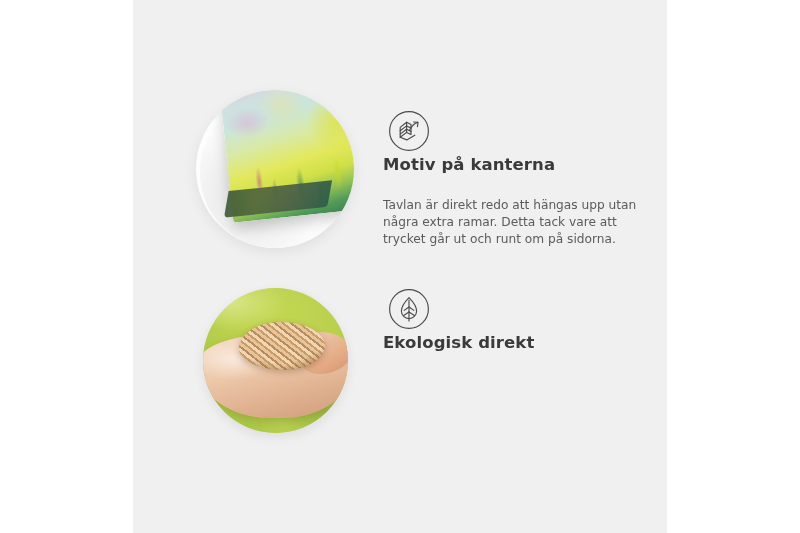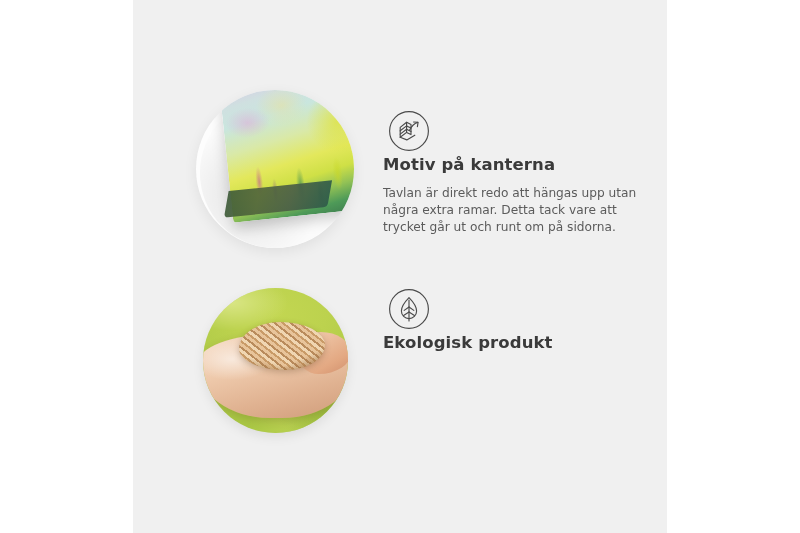--- a/index.html
+++ b/index.html
@@ -190,7 +190,7 @@
     white-space: nowrap;
   }
   .feature-body {
-    margin: 10px 0 0 0;
+    margin: 22px 0 0 0;
     font-size: 12.2px;
     font-weight: 400;
     color: #5b5b5b;

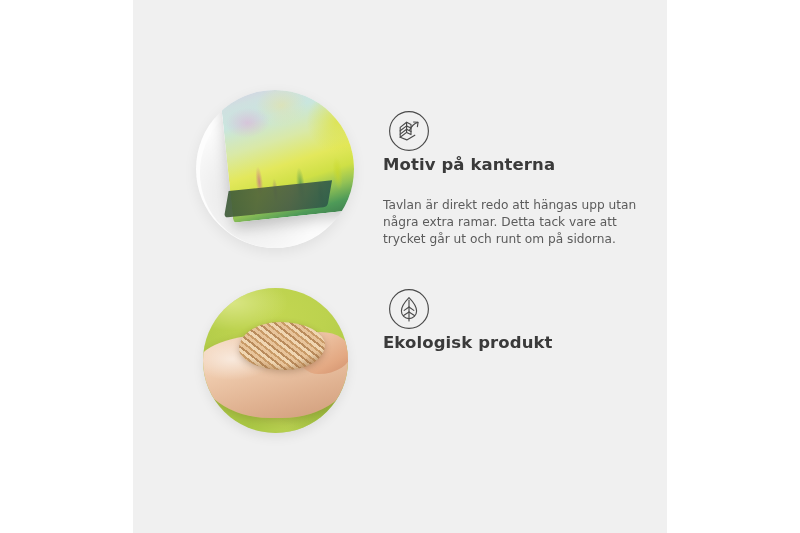--- a/index.html
+++ b/index.html
@@ -263,7 +263,7 @@
       </div>
 
       <div class="text-block" style="left:250px; top:333px;">
-        <h3 class="feature-title">Ekologisk produkt</h3>
+        <h3 class="feature-title">Ekologisk direkt</h3>
       </div>
     </div>
 

